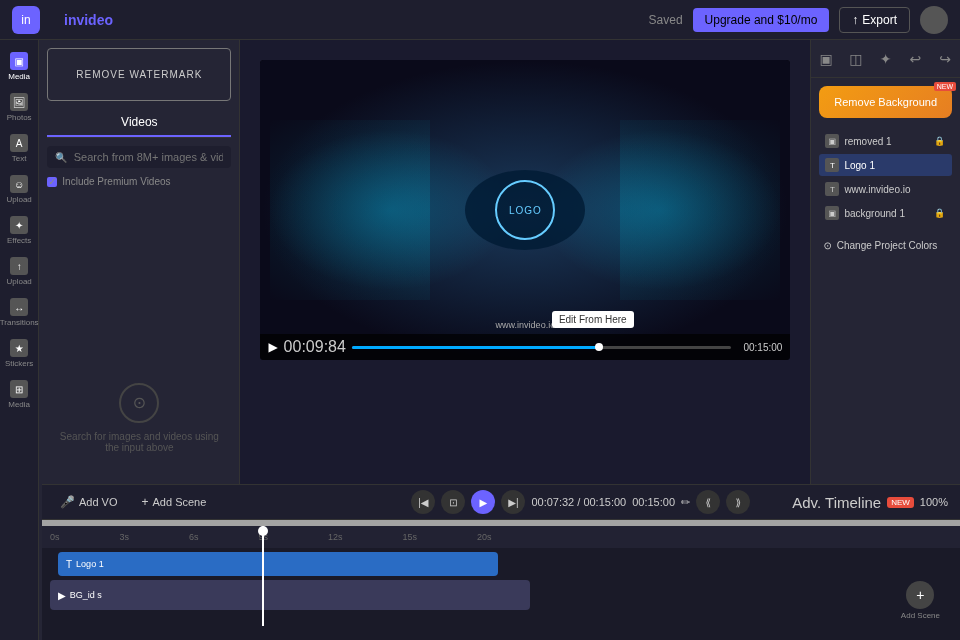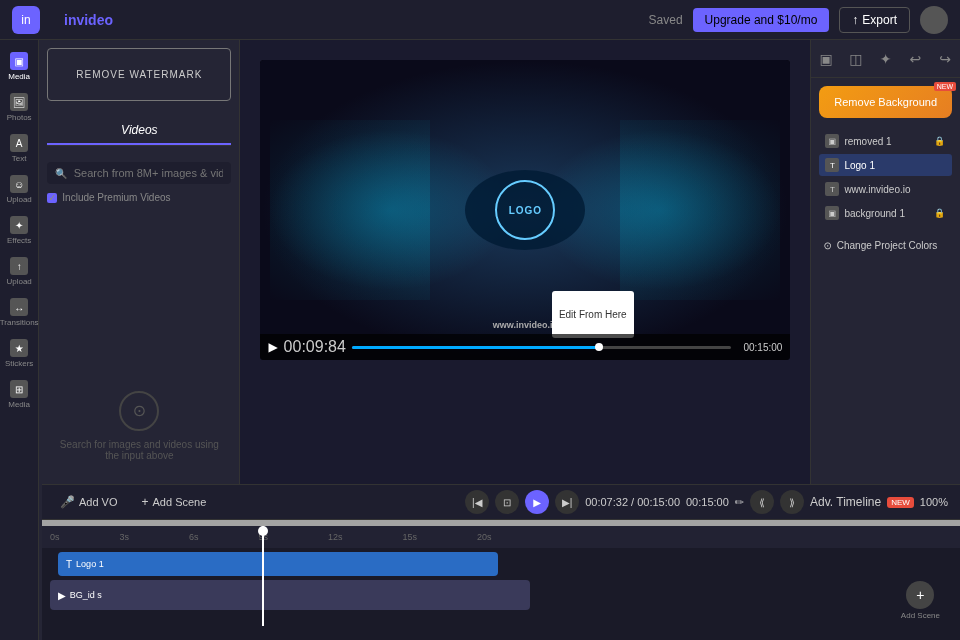--- a/index.html
+++ b/index.html
@@ -76,8 +76,7 @@
     .media-tabs {
       display: flex;
       border-bottom: 1px solid #333;
-      margin: 8px 8px;
-      font-style: italic;
+      margin: 0 8px;
     }
     .media-tab {
       flex: 1;

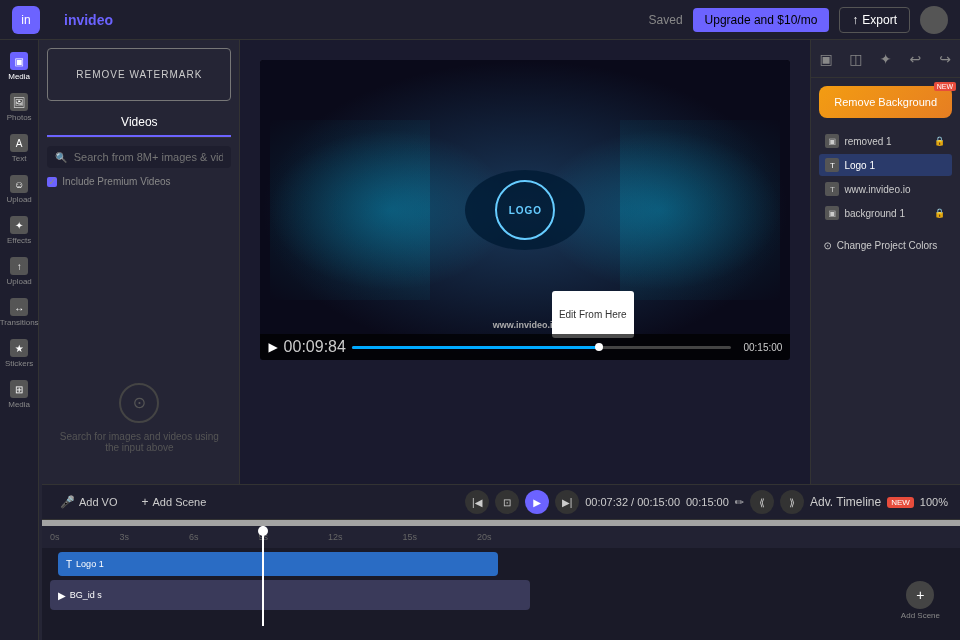--- a/index.html
+++ b/index.html
@@ -156,7 +156,6 @@
       align-items: center;
       justify-content: center;
       position: relative;
-      font-weight: bold;
     }
     .logo-circle {
       width: 60px;

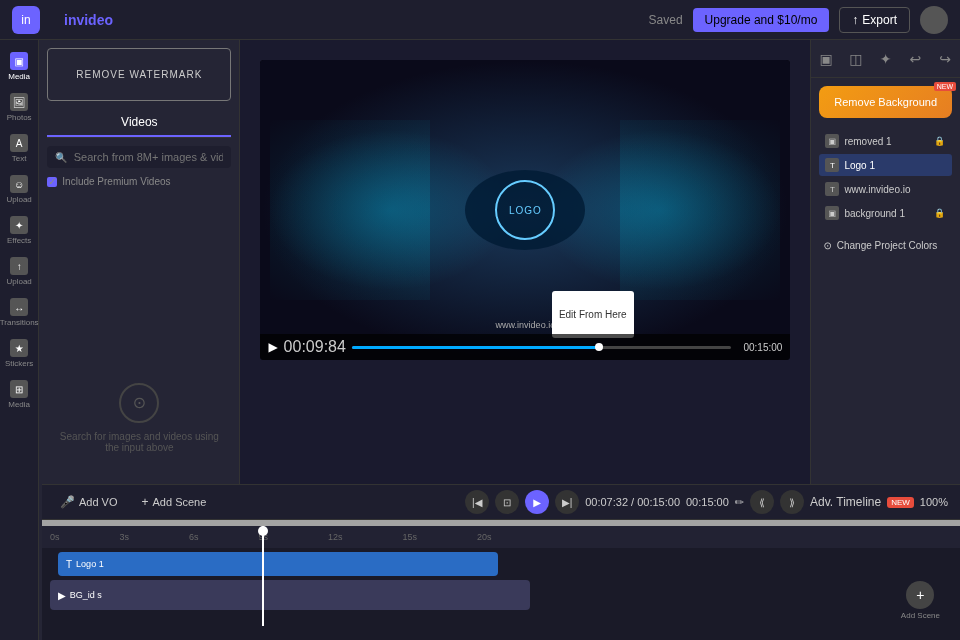--- a/index.html
+++ b/index.html
@@ -219,12 +219,12 @@
     .time-right { font-size: 10px; color: #ccc; min-width: 45px; text-align: right; }
     .edit-tooltip {
       position: absolute;
-      bottom: 22px;
+      bottom: 32px;
       left: 55%;
       background: #fff;
       color: #333;
       font-size: 10px;
-      padding: 18px 7px;
+      padding: 3px 7px;
       border-radius: 3px;
       white-space: nowrap;
     }

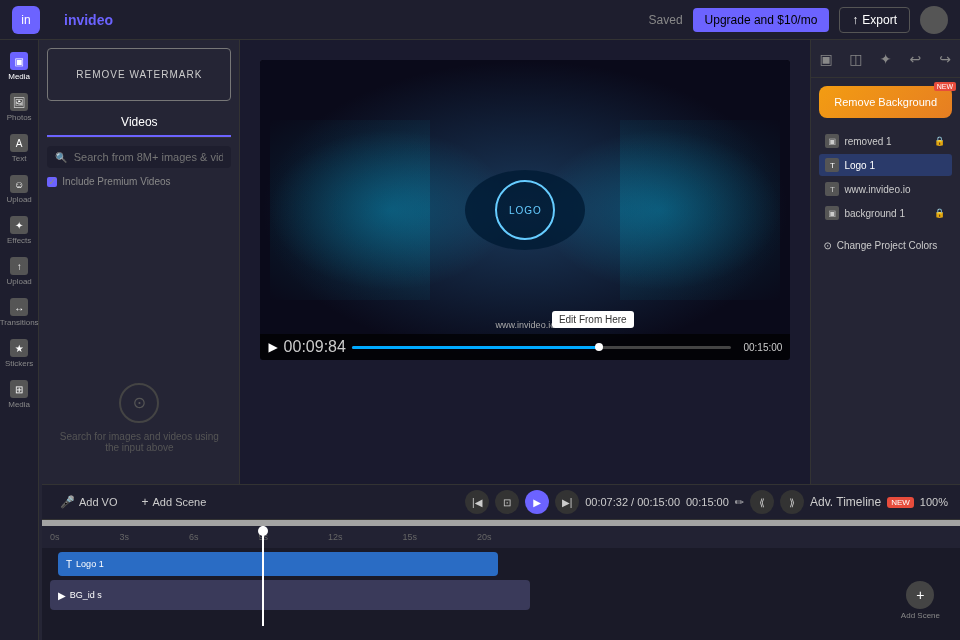--- a/index.html
+++ b/index.html
@@ -261,7 +261,7 @@
     .ctrl-btn { width: 24px; height: 24px; background: #333; border-radius: 50%; display: flex; align-items: center; justify-content: center; font-size: 10px; cursor: pointer; color: #ccc; }
     .ctrl-btn.active { background: #6c63ff; color: #fff; }
     .zoom-text { font-size: 11px; color: #ccc; }
-    .adv-timeline { font-size: 12px; color: #ccc; cursor: pointer; }
+    .adv-timeline { font-size: 15px; color: #ccc; cursor: pointer; margin-left: 36px; }
 
     
     .timeline-area {

